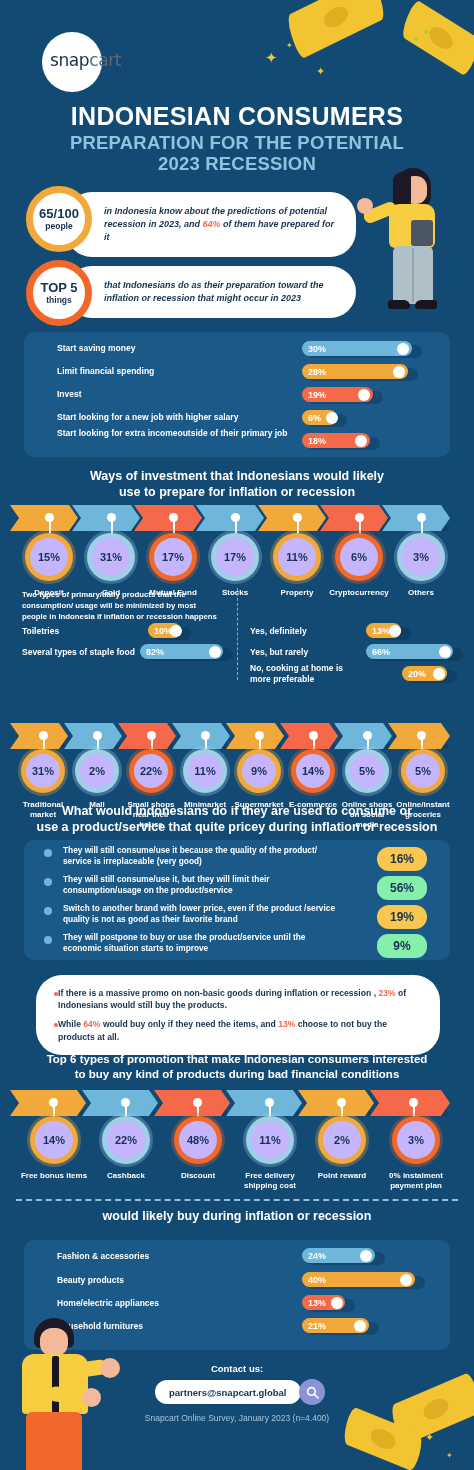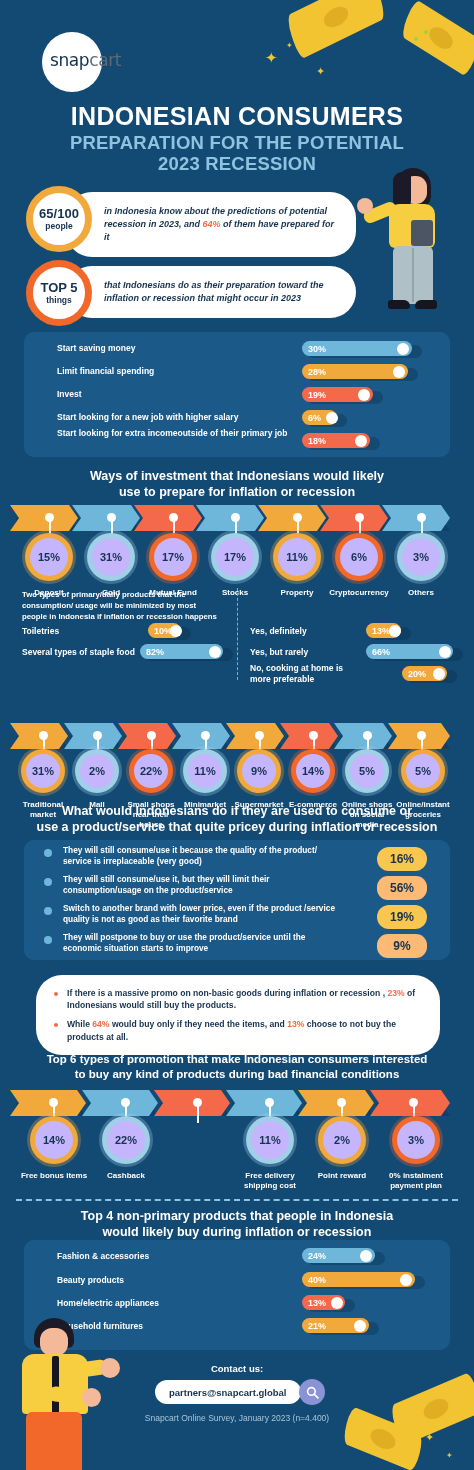--- a/index.html
+++ b/index.html
@@ -196,7 +196,7 @@
     color: #16324F; font-size: 12px; font-weight: bold;
   }
   .b-amber { background: #F9C74F; }
-  .b-red { background: #fdba74; border-radius: 11px; }
+  .b-red { background: #86efac; border-radius: 11px; }
 
   
   .note {

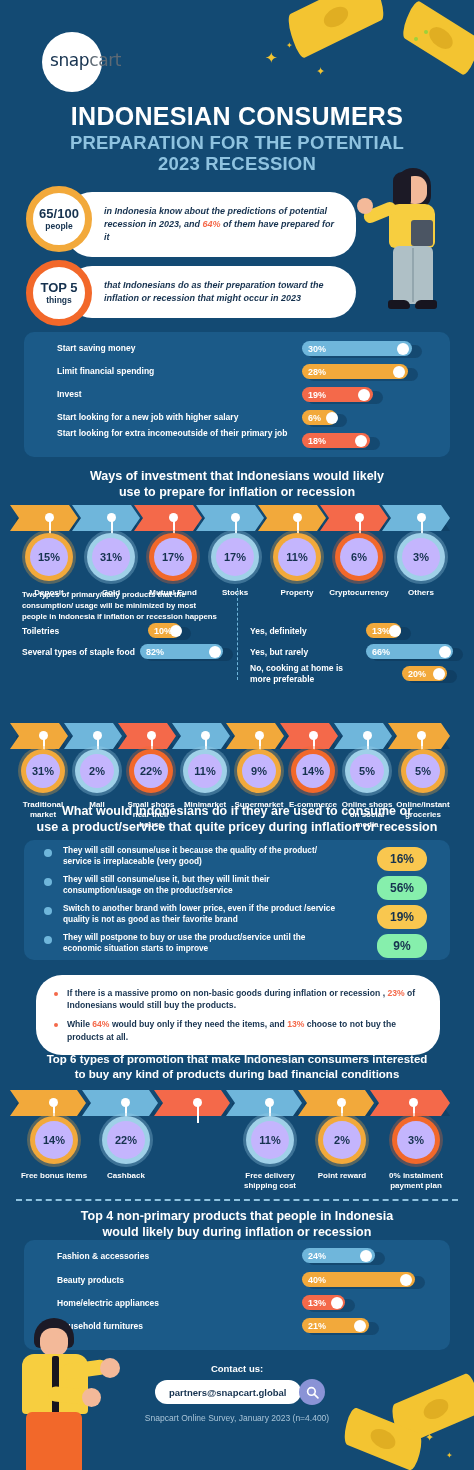--- a/index.html
+++ b/index.html
@@ -205,7 +205,7 @@
   .note .nr { display: flex; align-items: flex-start; margin-bottom: 7px; }
   .note .nr:last-child { margin-bottom: 0; }
   .note .nd { width: 4px; height: 4px; border-radius: 50%; background: #F4694A; margin-top: 5px; flex: none; }
-  .note p { color: #16324F; font-size: 8.6px; font-weight: bold; line-height: 1.42; margin-left: 9px; }
+  .note p { color: #16324F; font-size: 8.6px; font-weight: bold; line-height: 1.42; }
   .note p .hl { color: #F4694A; }
 
   

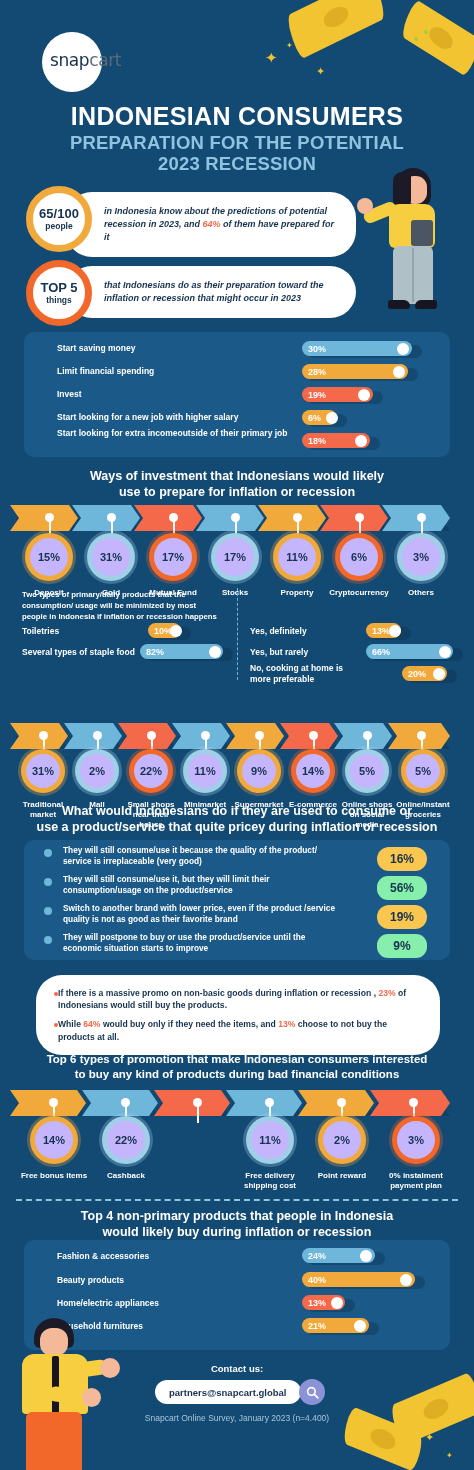--- a/index.html
+++ b/index.html
@@ -664,6 +664,12 @@
       </div>
     <div class="cap">Cashback</div>
   </div>
+  <div class="stat" style="left:162px;top:1121px;width:72px;">
+    <div class="circ r-red">
+        <span>48%</span>
+      </div>
+    <div class="cap">Discount</div>
+  </div>
   <div class="stat" style="left:234px;top:1121px;width:72px;">
     <div class="circ r-blue">
         <span>11%</span>

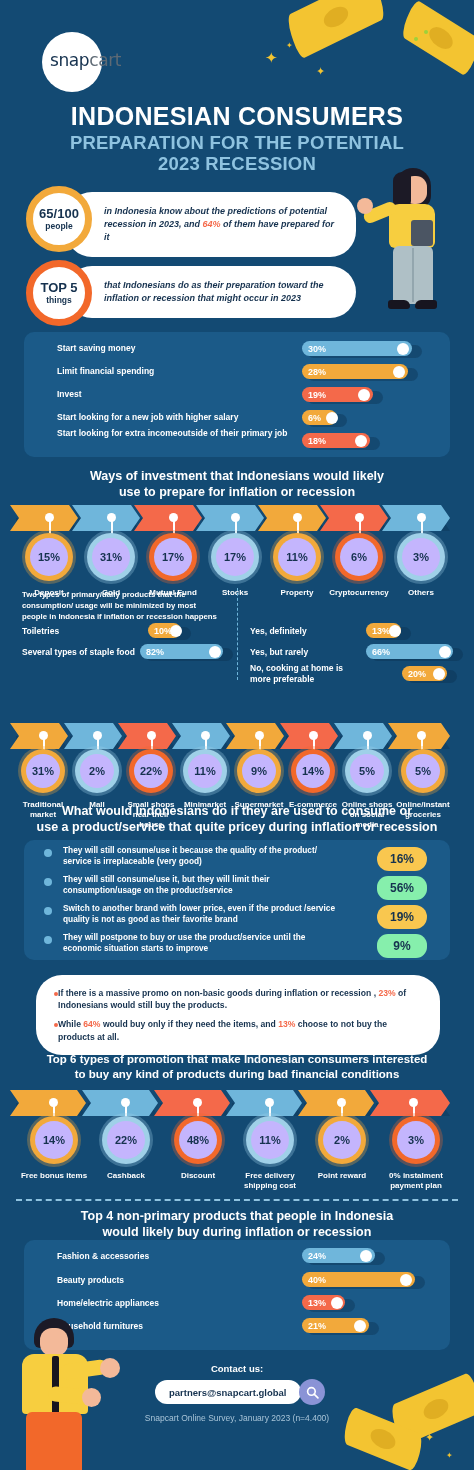--- a/index.html
+++ b/index.html
@@ -692,7 +692,6 @@
   <div class="hdash" style="left:16px;top:1199px;width:442px;"></div>
 
   <div class="heading" style="top:1208px;">
-    <div>Top 4 non-primary products that people in Indonesia</div>
     <div>would likely buy during inflation or recession</div>
   </div>
 

